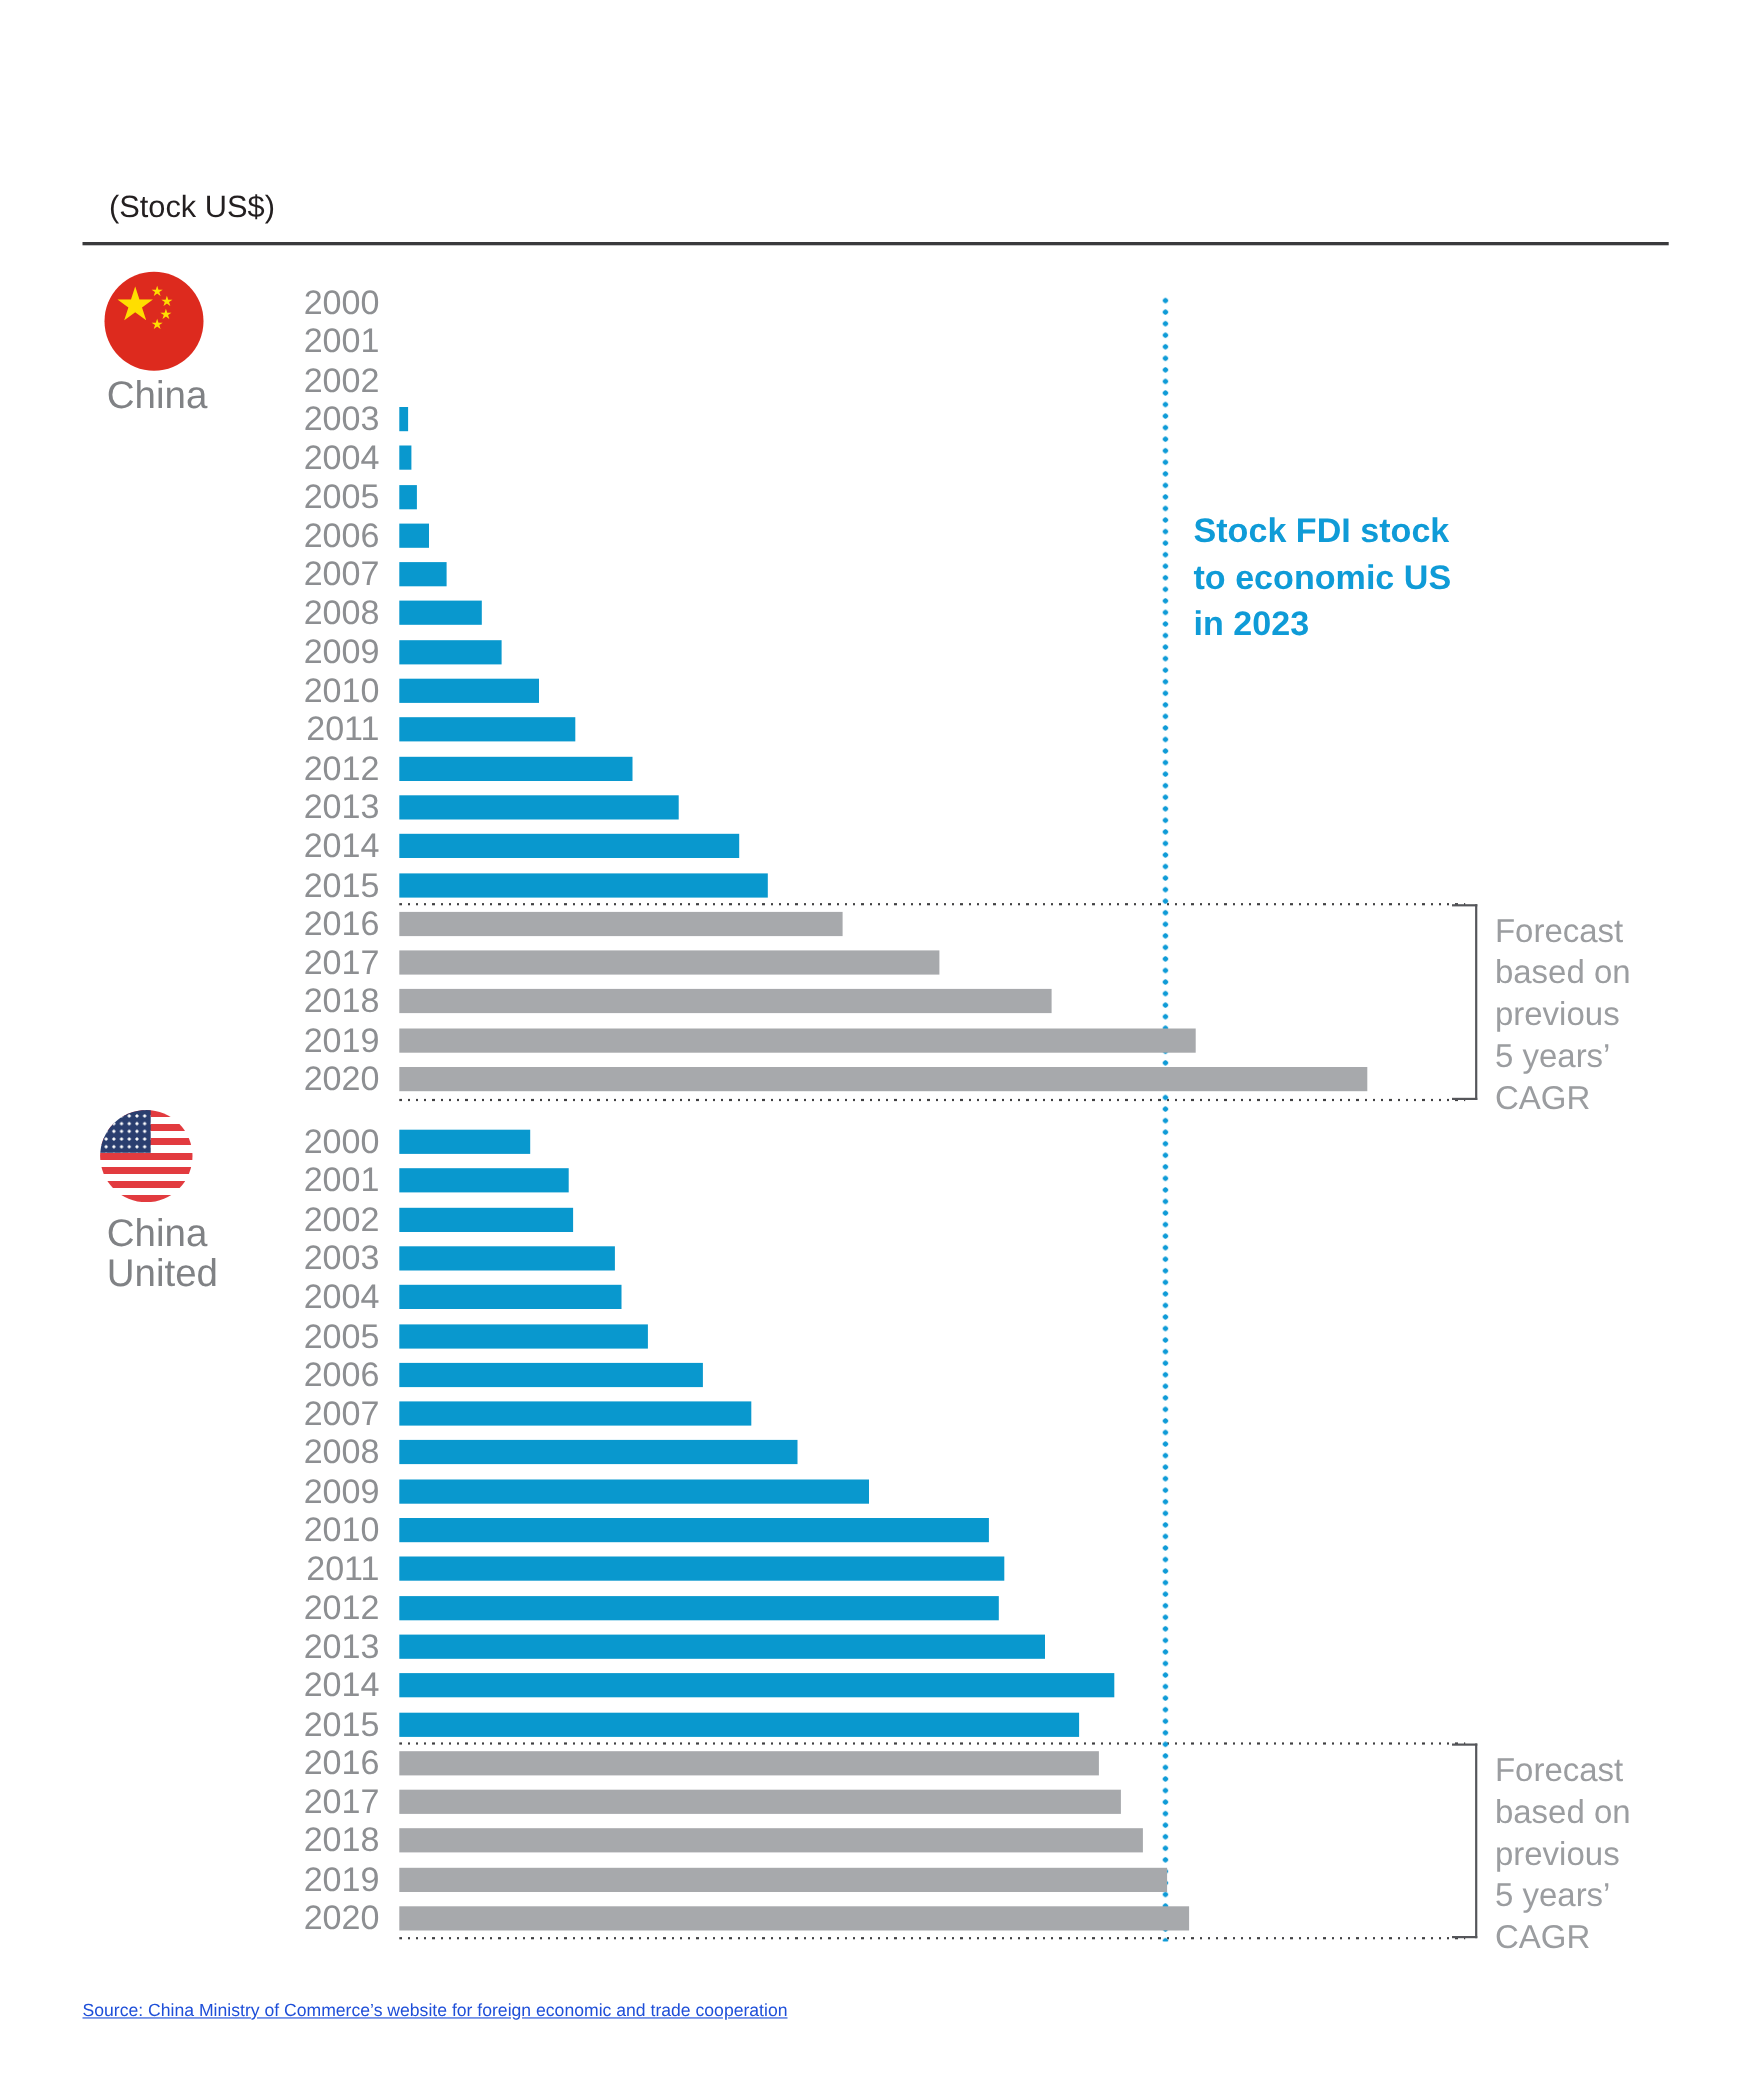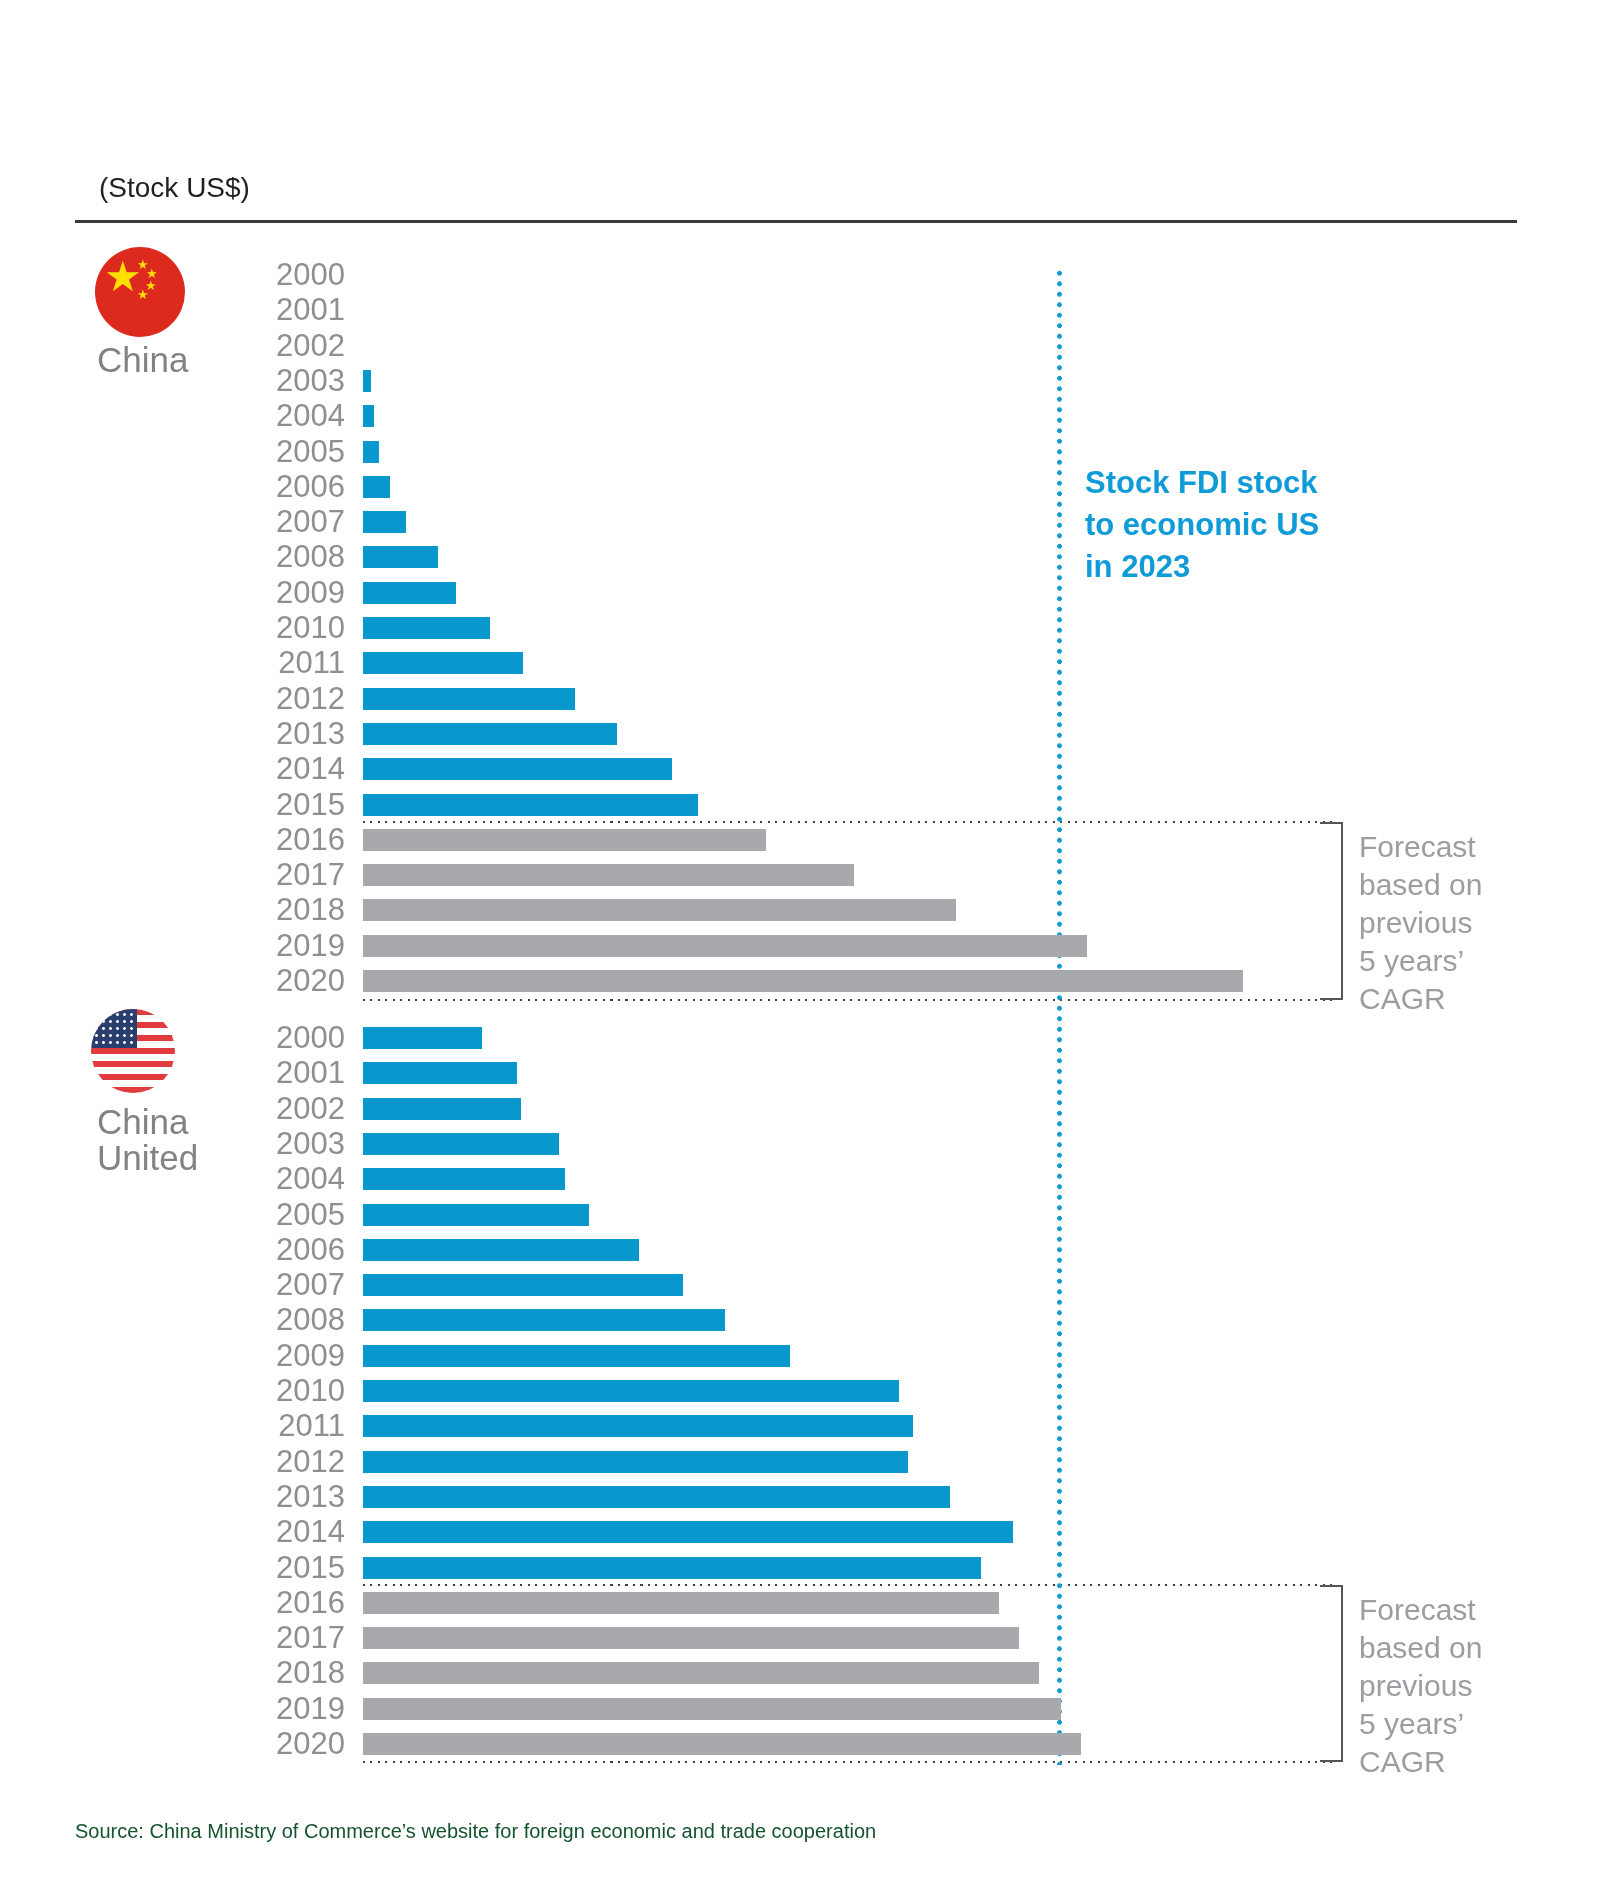--- a/index.html
+++ b/index.html
@@ -30,7 +30,7 @@
          color:#0f9bd7;line-height:42px;}
   .bracket{position:absolute;left:1320px;width:21px;border:2px solid #55565a;border-left:none;}
   .fnote{position:absolute;left:1359px;font-size:30px;color:#9b9da0;line-height:38px;}
-  .source{position:absolute;left:75px;top:1820px;font-size:20px;color:#14532d;}
+  .source{position:absolute;left:75px;top:1820px;font-size:16px;color:#1d4ed8;text-decoration:underline;}
 </style>
 </head>
 <body>

